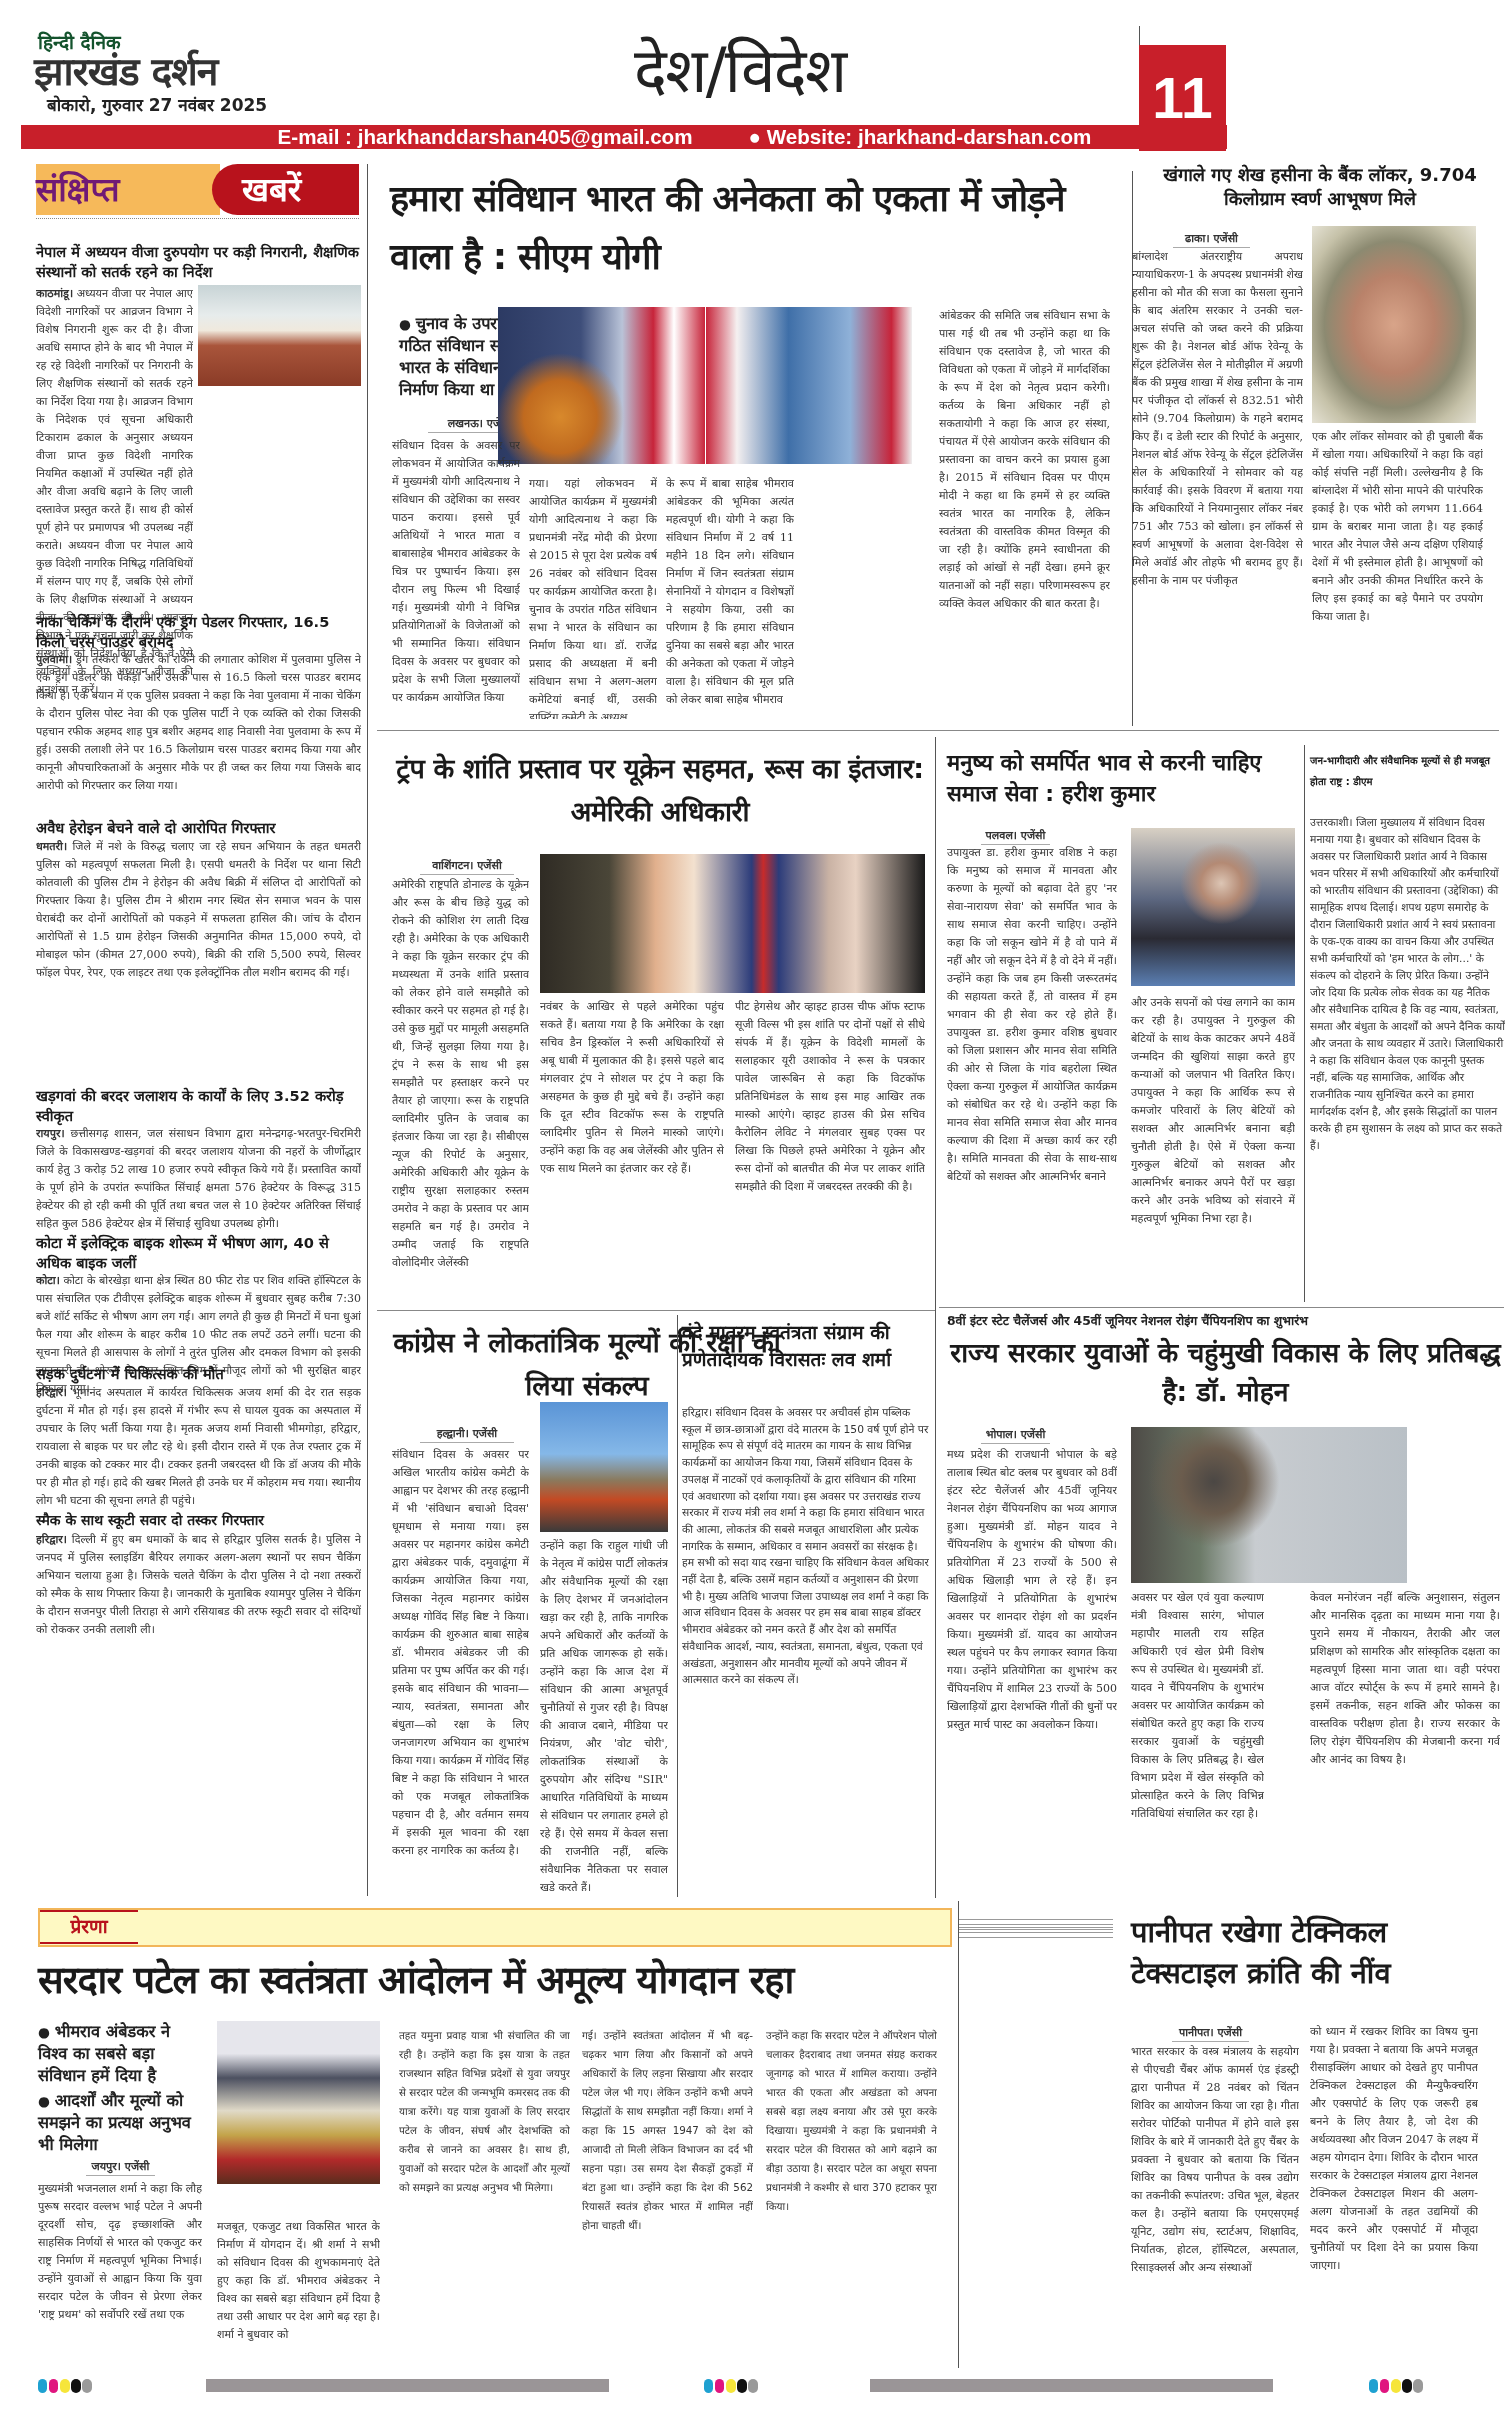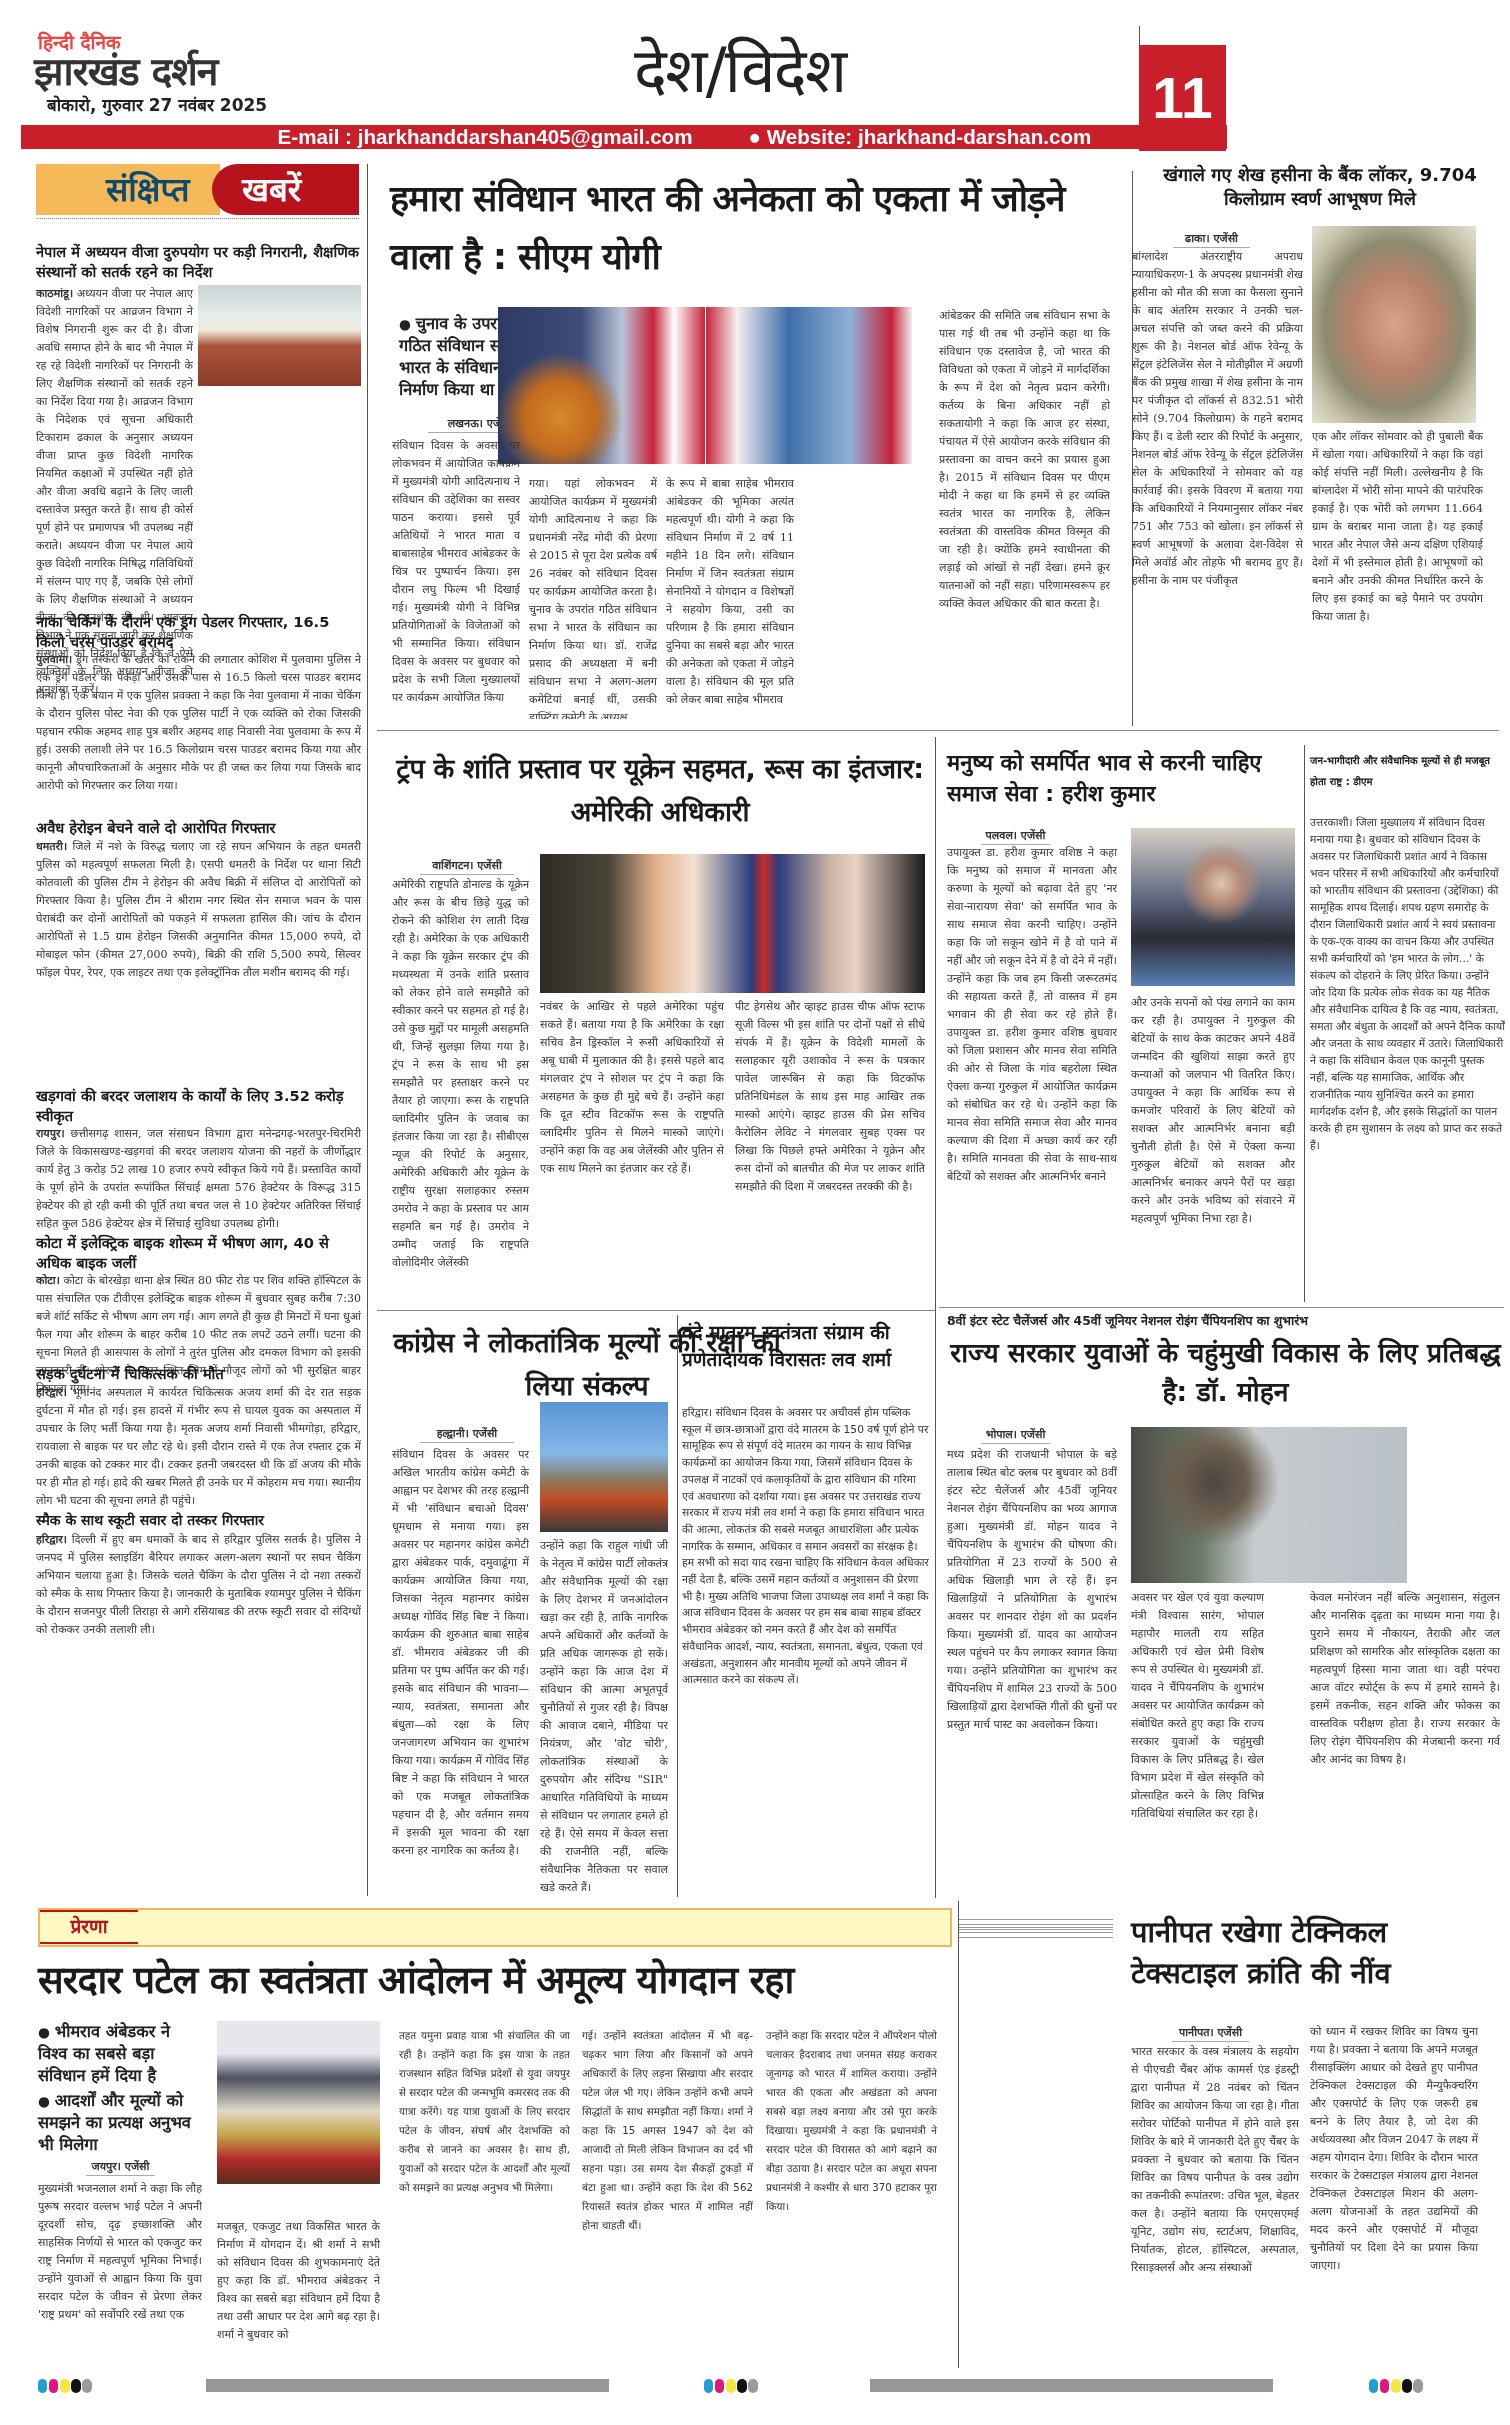--- a/index.html
+++ b/index.html
@@ -5,7 +5,7 @@
 *{box-sizing:border-box;margin:0;padding:0}
 body{width:1511px;height:2426px;background:#fff;font-family:"DejaVu Sans",sans-serif;color:#222;position:relative;overflow:hidden}
 .abs{position:absolute}
-.masthead-sub{left:38px;top:29px;color:#ef4444;font-size:19px;font-weight:bold}
+.masthead-sub{left:38px;top:29px;color:#14532d;font-size:19px;font-weight:bold}
 .masthead-title{left:34px;top:43px;font-size:39px;font-weight:bold;color:#333;letter-spacing:-0.9px}
 .masthead-date{left:47px;top:93px;font-size:17px;font-weight:bold;color:#222}
 .section-title{left:634px;top:26px;font-size:62px;font-weight:normal;color:#222;letter-spacing:-1.7px}

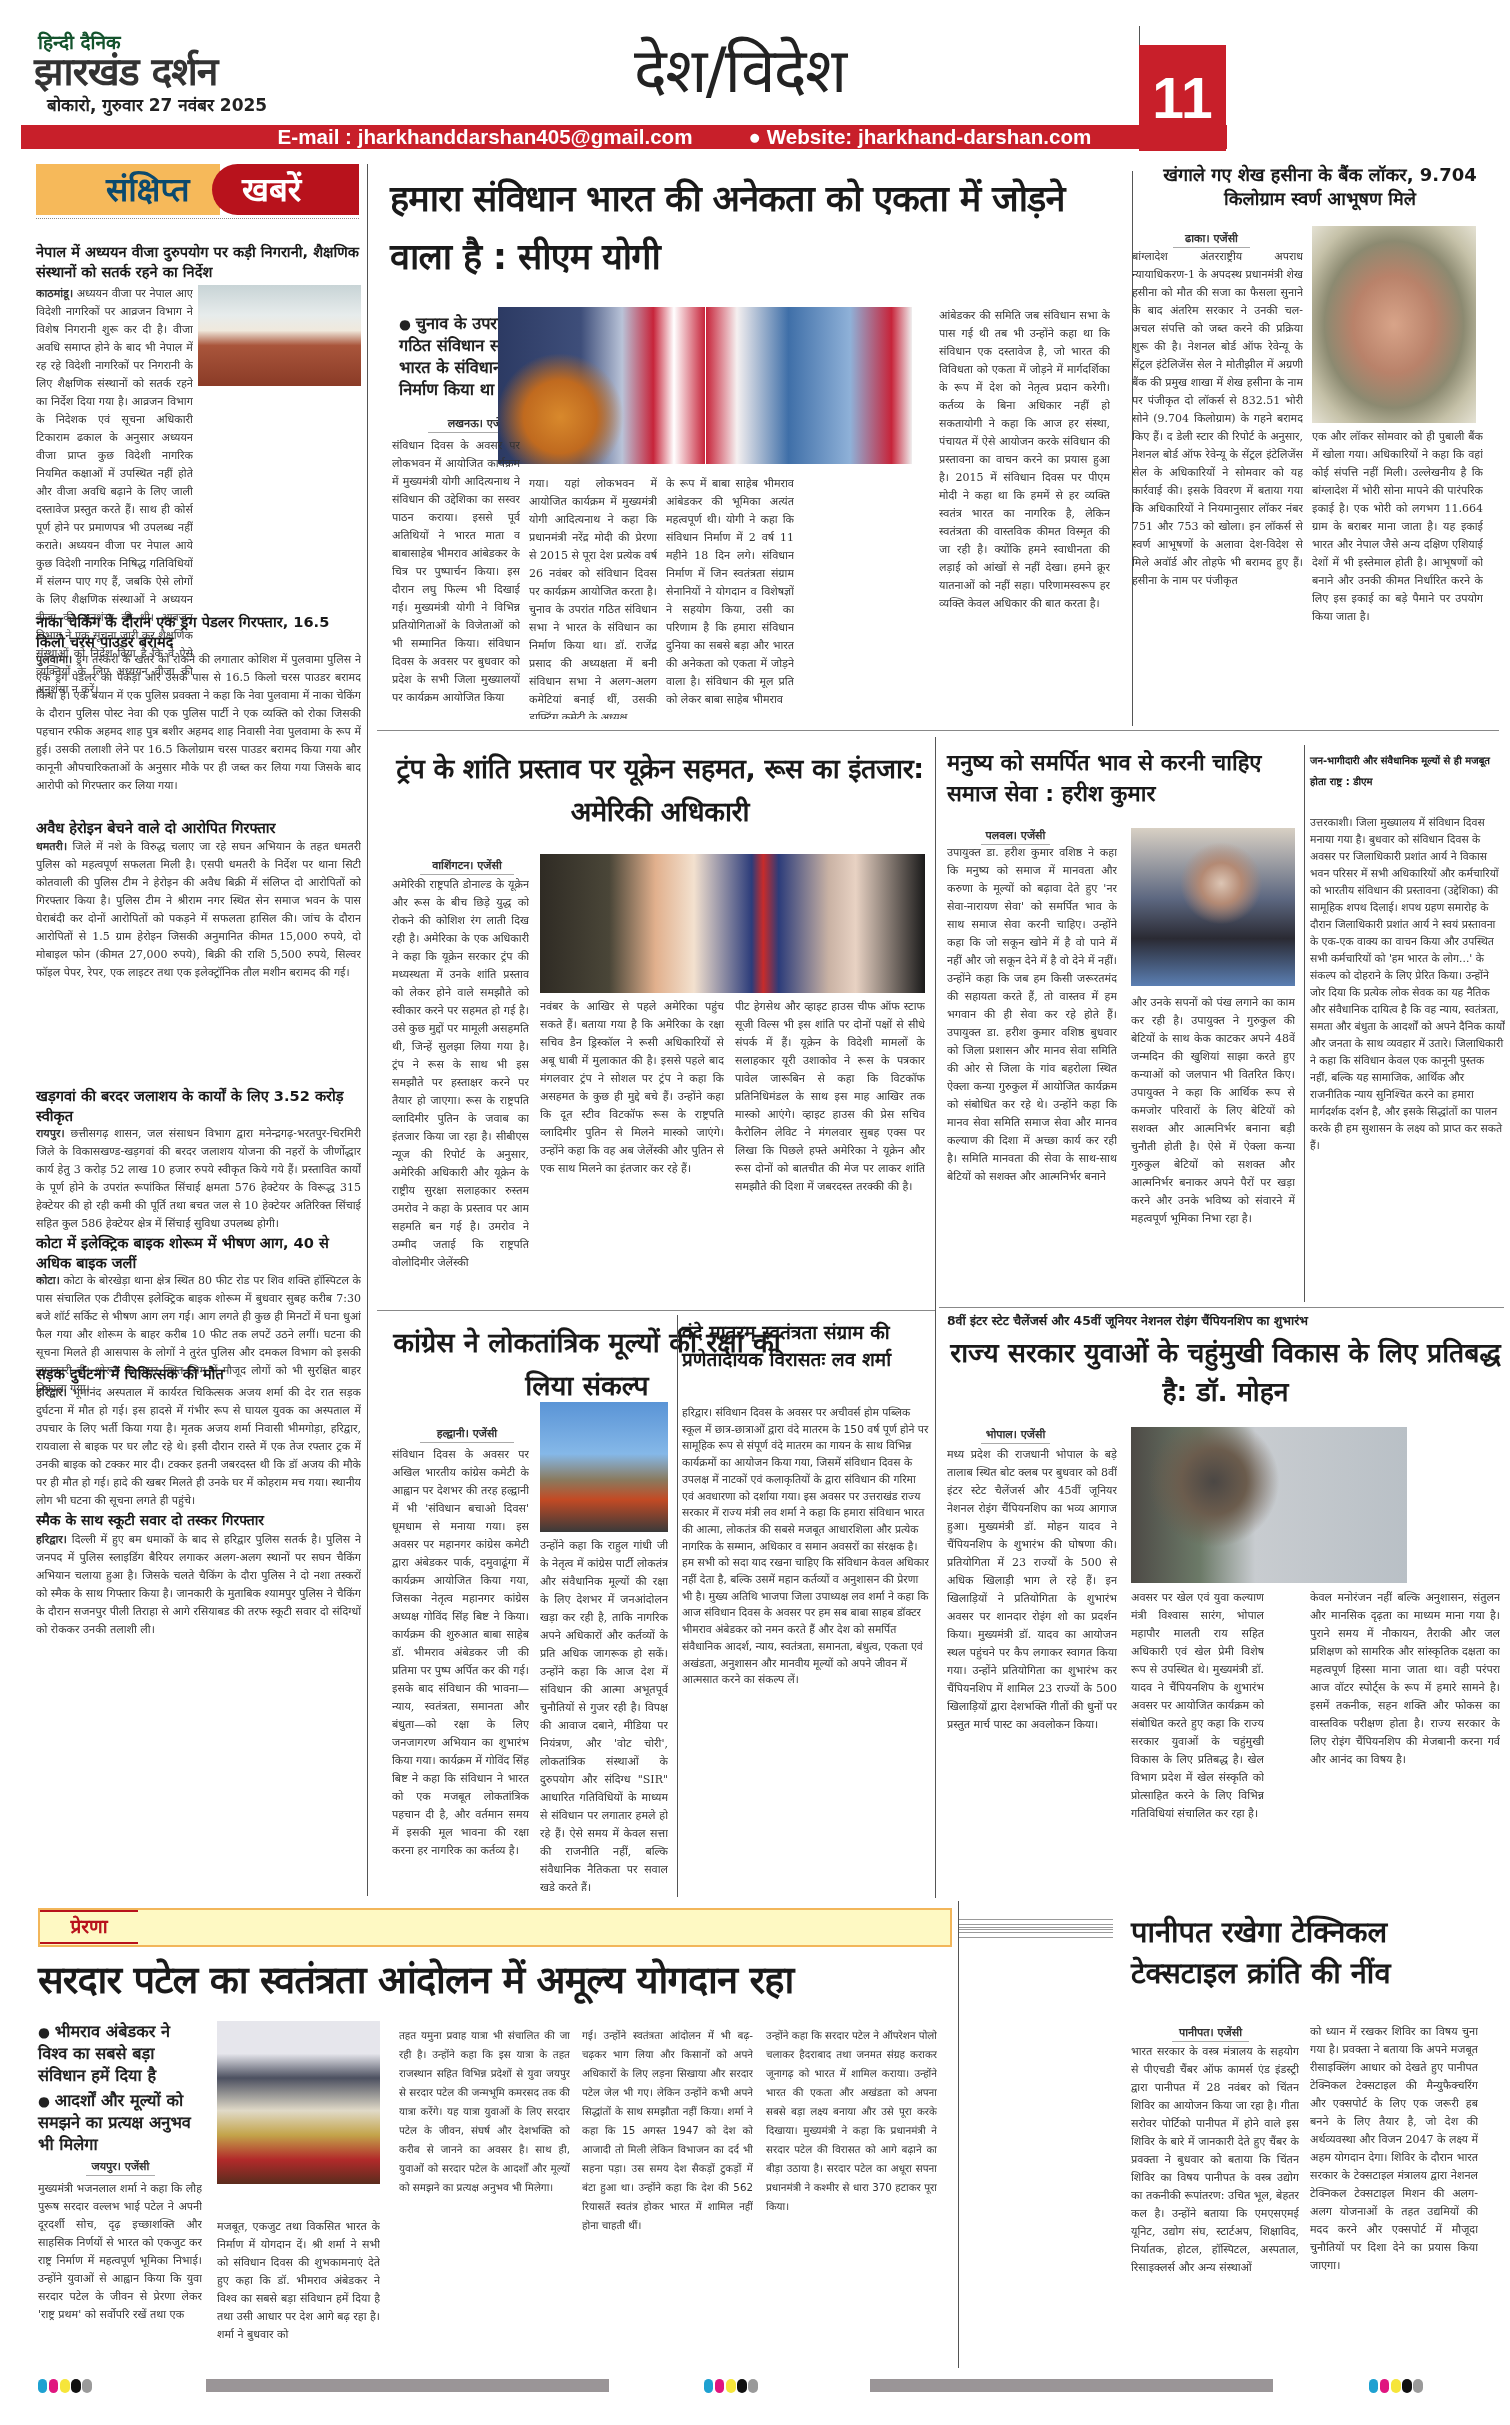--- a/index.html
+++ b/index.html
@@ -13,7 +13,7 @@
 .redbar{left:20.6px;top:125px;width:1206px;height:24px;background:#c81f2a;color:#fff;font-family:"Liberation Sans",sans-serif;font-size:20.6px;font-weight:bold;line-height:24px}
 .redbar .em{position:absolute;left:257px}
 .redbar .web{position:absolute;left:728px}
-.brief-banner{left:36px;top:164px;width:184px;height:51px;background:#f6b95a;font-size:33px;font-weight:bold;color:#0c4a6e;padding-left:70px;line-height:51px}
+.brief-banner{left:36px;top:164px;width:184px;height:51px;background:#f6b95a;font-size:33px;font-weight:bold;color:#701a75;line-height:51px}
 .brief-banner2{left:212px;top:164px;width:147px;height:51px;background:#b8121c;color:#fff;font-size:33px;font-weight:bold;border-radius:51px 0 0 51px;padding-left:30px;line-height:51px}
 .vrule{width:0.9px;background:#555}
 .hrule{height:0.9px;background:#888}

